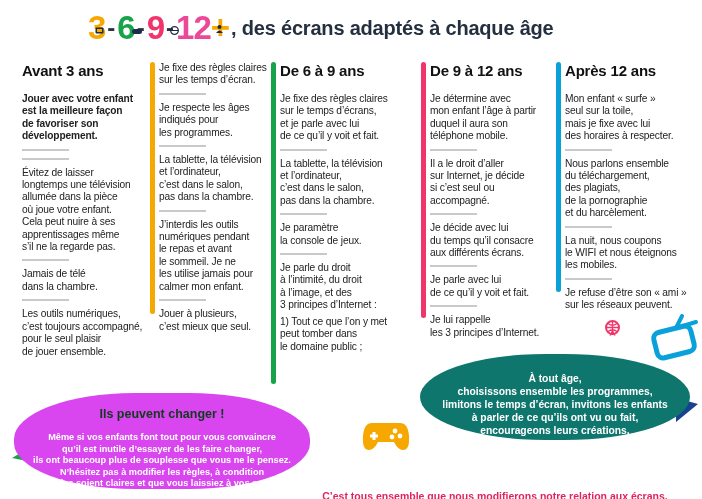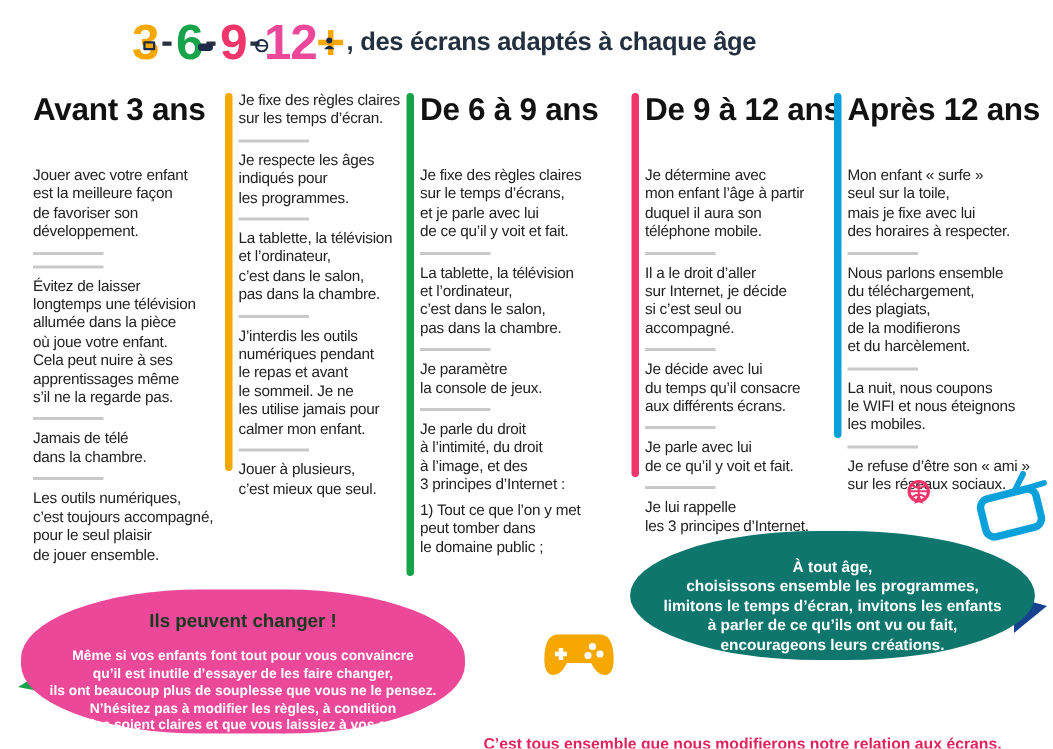--- a/index.html
+++ b/index.html
@@ -13,7 +13,7 @@
     }
     .num { font-size: 33px; font-weight: bold; letter-spacing: -1px; position: relative; }
     .dash { font-size: 24px; color: #2b3140; margin: 0 2px; }
-    .title-text { font-size: 17px; color: #24303f; margin-left: 2px; letter-spacing: -0.2px; }
+    .title-text { font-size: 20px; color: #24303f; margin-left: 2px; letter-spacing: -0.2px; }
 
     .col {
       position: absolute; top: 62px; width: 134px;

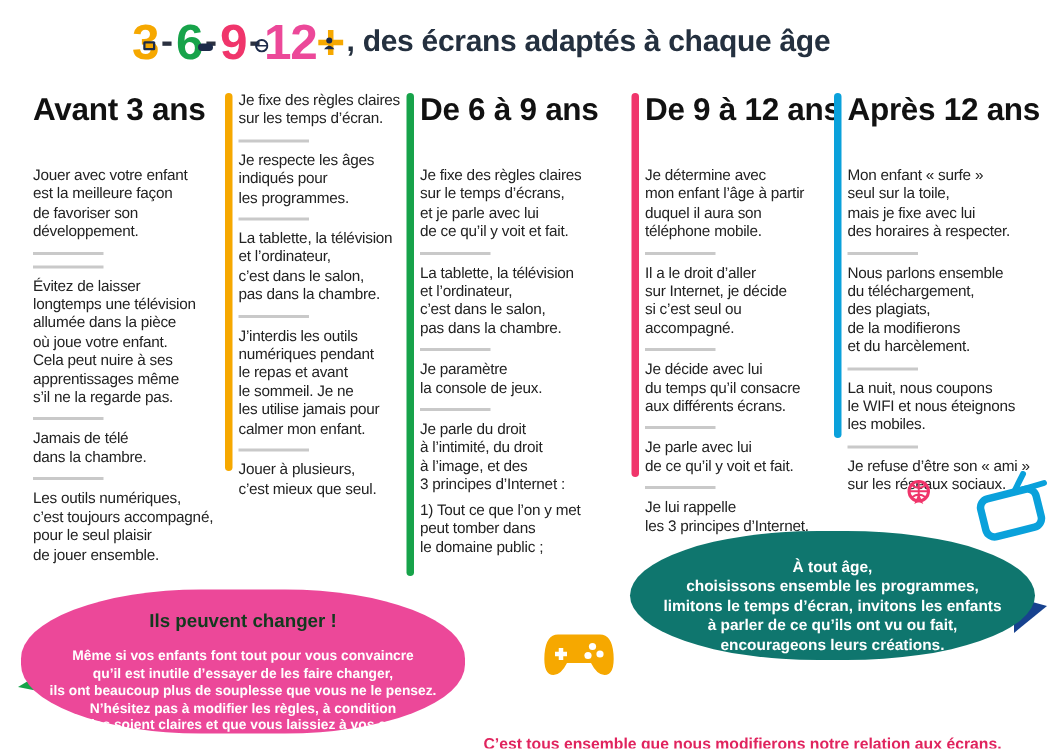--- a/index.html
+++ b/index.html
@@ -22,7 +22,7 @@
       position: absolute; left: -9px; top: 0; width: 5px; border-radius: 3px;
     }
     .col h2 {
-      font-size: 21px; font-weight: bold; color: #111; margin-bottom: 26px; letter-spacing: -0.2px;
+      font-size: 15px; font-weight: bold; color: #111; margin-bottom: 14px; letter-spacing: -0.2px;
     }
     .block {
       font-size: 10.2px; line-height: 12.4px; color: #222; white-space: pre-line;

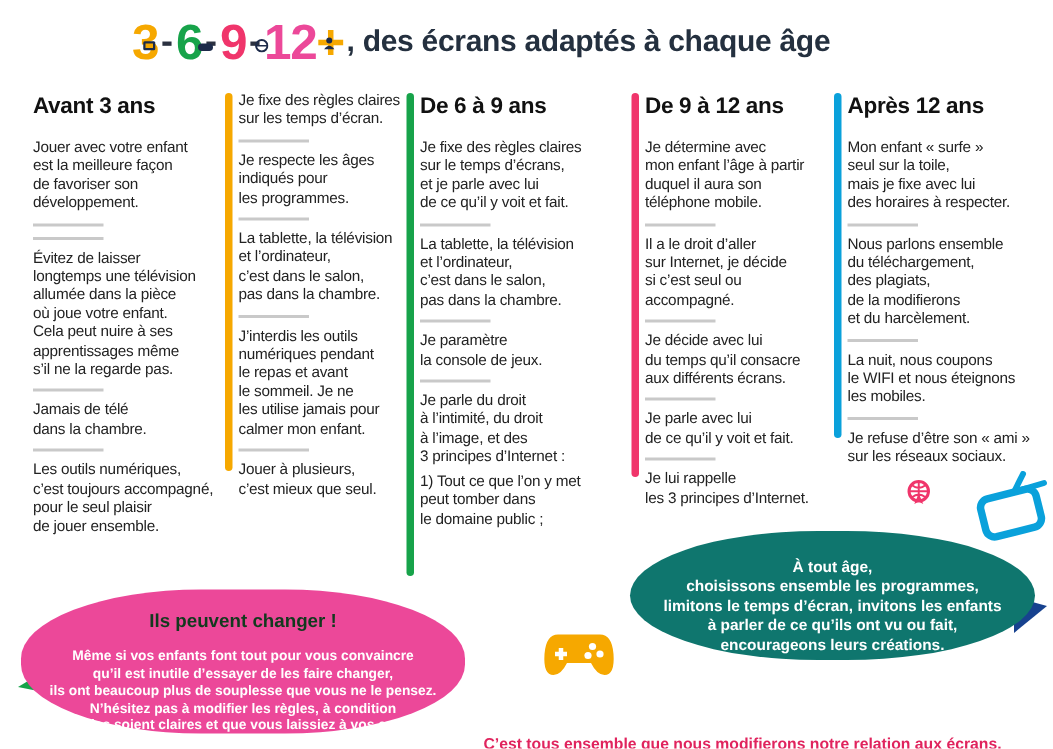--- a/index.html
+++ b/index.html
@@ -28,7 +28,7 @@
       font-size: 10.2px; line-height: 12.4px; color: #222; white-space: pre-line;
       letter-spacing: -0.15px;
     }
-    .block.bold { font-weight: normal; }
+    .block.bold { font-weight: bold; }
     .sep { width: 47px; height: 2px; background: #c9c9c9; margin: 6px 0 7px 0; }
 
     .bubble {

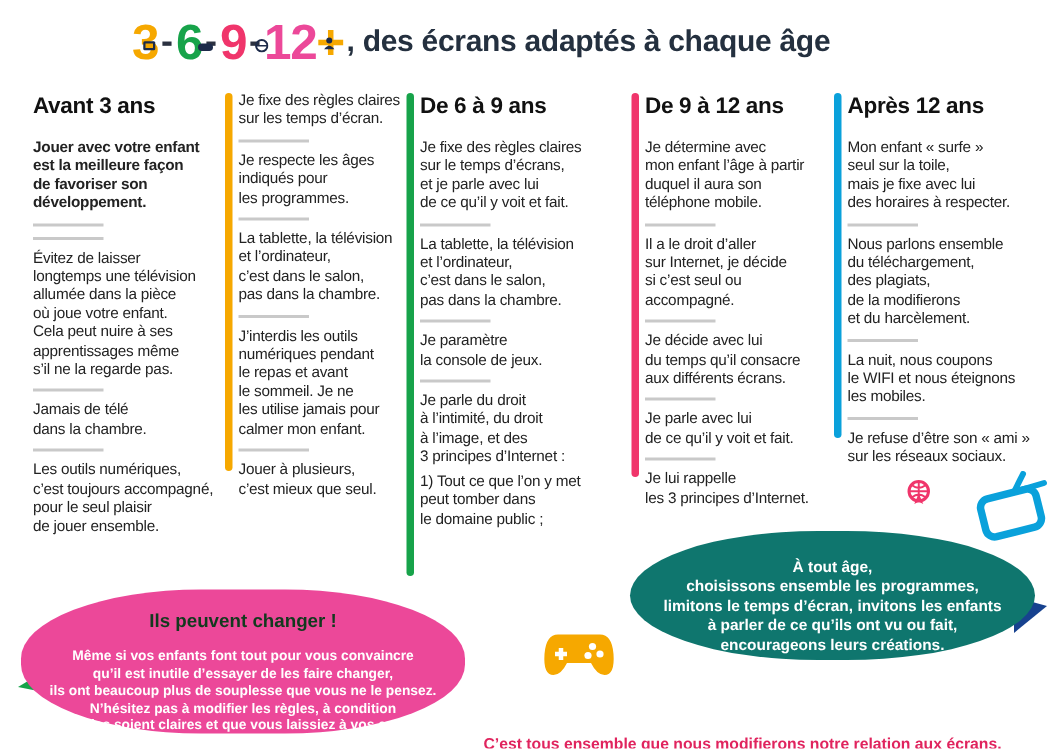--- a/index.html
+++ b/index.html
@@ -205,7 +205,7 @@
   <div class="block">Nous parlons ensemble
 du téléchargement,
 des plagiats,
-de la modifierons
+de la pornographie
 et du harcèlement.</div>
   <div class="sep"></div>
   <div class="block">La nuit, nous coupons

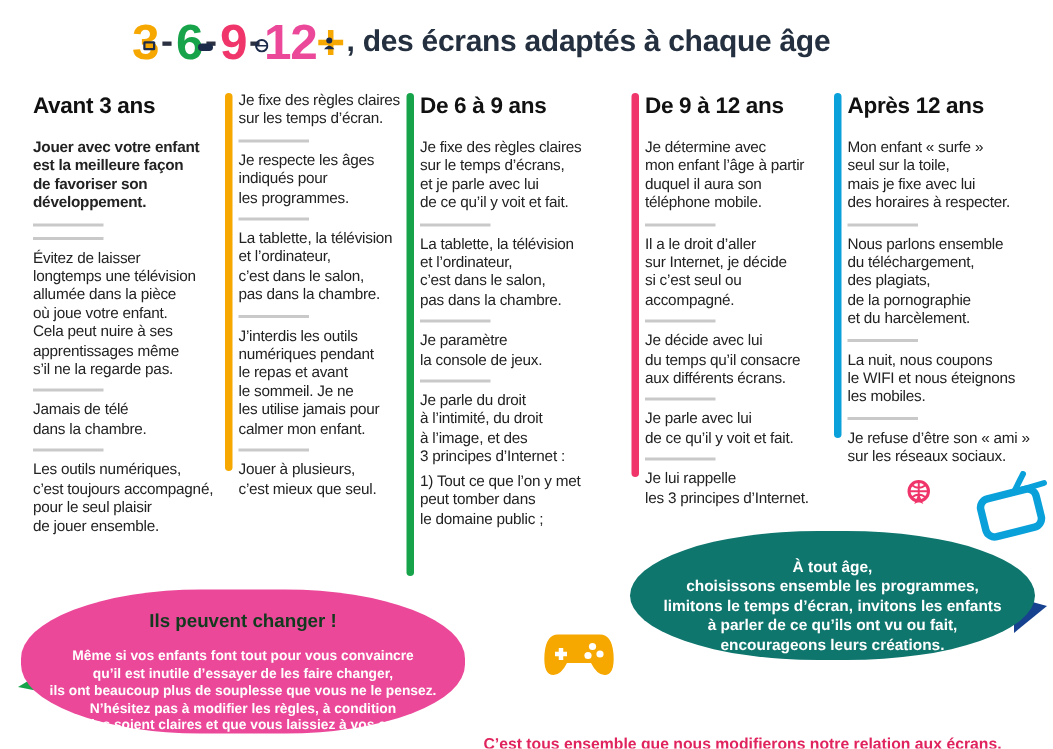--- a/index.html
+++ b/index.html
@@ -213,7 +213,7 @@
 les mobiles.</div>
   <div class="sep"></div>
   <div class="block">Je refuse d’être son « ami »
-sur les réseaux sociaux.</div>
+sur les réseaux peuvent.</div>
 </div>
 
 <svg class="icon" style="left:604px;top:320px" width="17" height="18" viewBox="0 0 17 18">

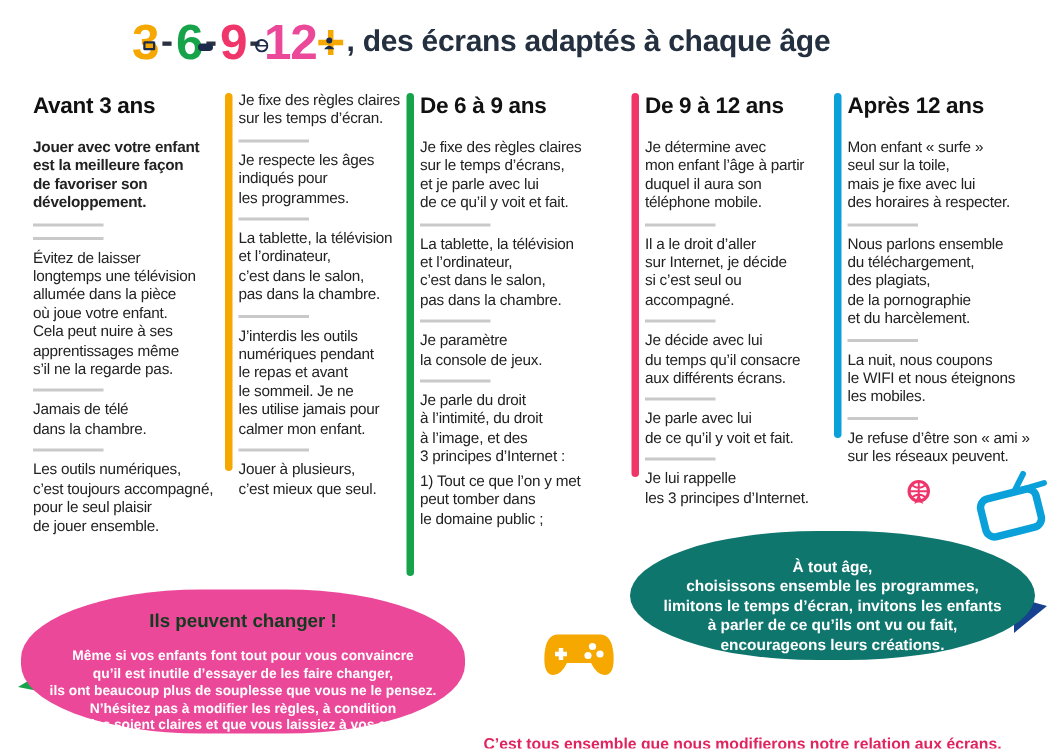--- a/index.html
+++ b/index.html
@@ -36,7 +36,7 @@
       white-space: pre-line;
     }
     .bubble-green {
-      left: 14px; top: 393px; width: 296px; height: 96px; background: #ec4899;
+      left: 14px; top: 393px; width: 296px; height: 96px; background: #d946ef;
       border-radius: 120px / 46px;
       font-size: 9.2px; line-height: 11.5px; padding-top: 2px;
     }

